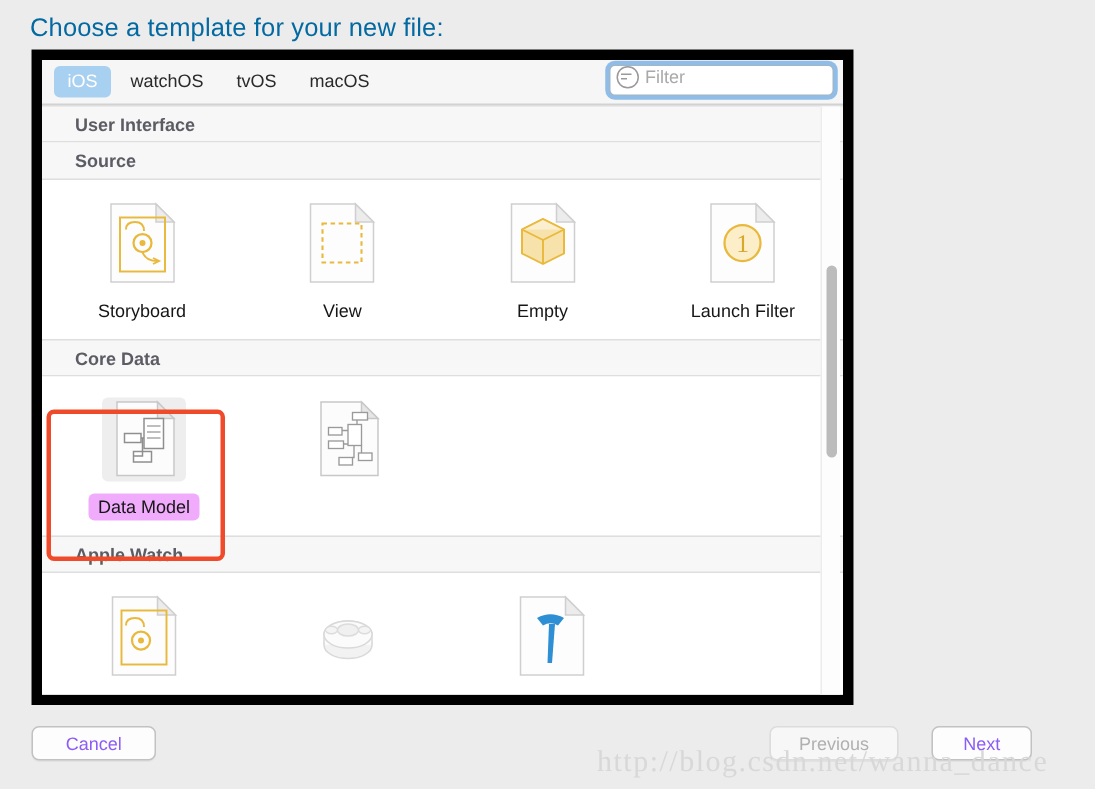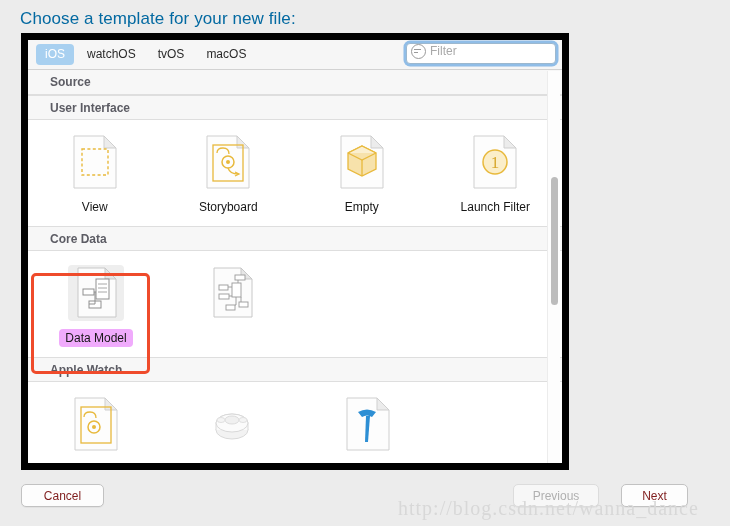--- a/index.html
+++ b/index.html
@@ -256,9 +256,9 @@
 
   <div class="scrollarea">
 
+    <div class="section-header">User Interface</div>
+
     <div class="section-header first">Source</div>
-
-    <div class="section-header">User Interface</div>
     <div class="grid">
 
       <div class="cell">

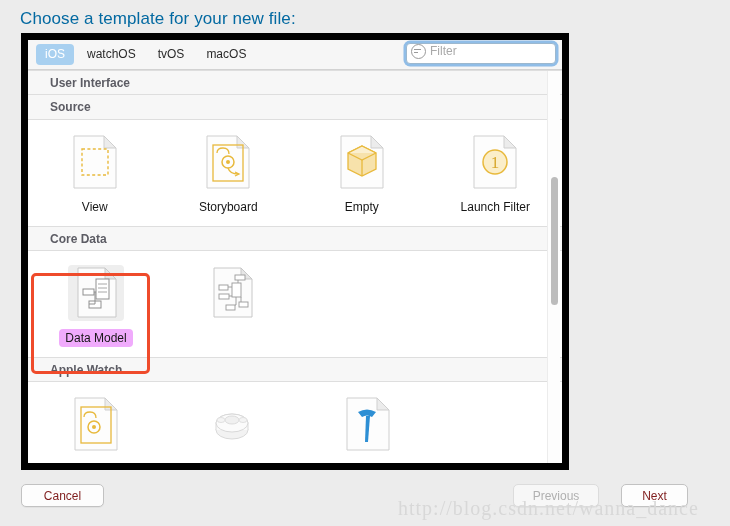--- a/index.html
+++ b/index.html
@@ -266,17 +266,6 @@
           <svg width="48" height="56" viewBox="0 0 48 56">
             <path d="M3 2 h30 l12 12 v40 H3 Z" fill="#fdfdfd" stroke="#cfcfcf" stroke-width="1"></path>
             <path d="M33 2 l12 12 h-12 Z" fill="#ececec" stroke="#cfcfcf" stroke-width="1"></path>
-            <rect x="11" y="15" width="26" height="26" fill="none" stroke="#e8b93c" stroke-width="1.4" stroke-dasharray="3,2.4"></rect>
-          </svg>
-        </div>
-        <div class="cell-label">View</div>
-      </div>
-
-      <div class="cell">
-        <div class="cell-icon">
-          <svg width="48" height="56" viewBox="0 0 48 56">
-            <path d="M3 2 h30 l12 12 v40 H3 Z" fill="#fdfdfd" stroke="#cfcfcf" stroke-width="1"></path>
-            <path d="M33 2 l12 12 h-12 Z" fill="#ececec" stroke="#cfcfcf" stroke-width="1"></path>
             <rect x="9" y="11" width="30" height="36" fill="none" stroke="#e8b93c" stroke-width="1.3"></rect>
             <circle cx="24" cy="28" r="6" fill="none" stroke="#e8b93c" stroke-width="1.5"></circle>
             <circle cx="24" cy="28" r="2" fill="#e8b93c"></circle>
@@ -286,6 +275,17 @@
           </svg>
         </div>
         <div class="cell-label">Storyboard</div>
+      </div>
+
+      <div class="cell">
+        <div class="cell-icon">
+          <svg width="48" height="56" viewBox="0 0 48 56">
+            <path d="M3 2 h30 l12 12 v40 H3 Z" fill="#fdfdfd" stroke="#cfcfcf" stroke-width="1"></path>
+            <path d="M33 2 l12 12 h-12 Z" fill="#ececec" stroke="#cfcfcf" stroke-width="1"></path>
+            <rect x="11" y="15" width="26" height="26" fill="none" stroke="#e8b93c" stroke-width="1.4" stroke-dasharray="3,2.4"></rect>
+          </svg>
+        </div>
+        <div class="cell-label">View</div>
       </div>
 
       <div class="cell">

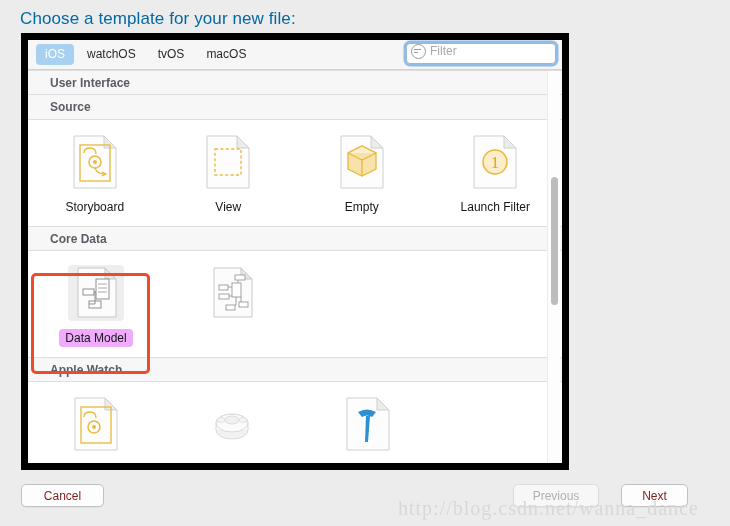--- a/index.html
+++ b/index.html
@@ -207,7 +207,7 @@
     background: #fdfdfd;
     border: 1px solid #c2c2c2;
     border-radius: 5px;
-    color: #7f1d1d;
+    color: #8b5cf6;
     box-sizing: border-box;
     display: flex;
     align-items: center;

